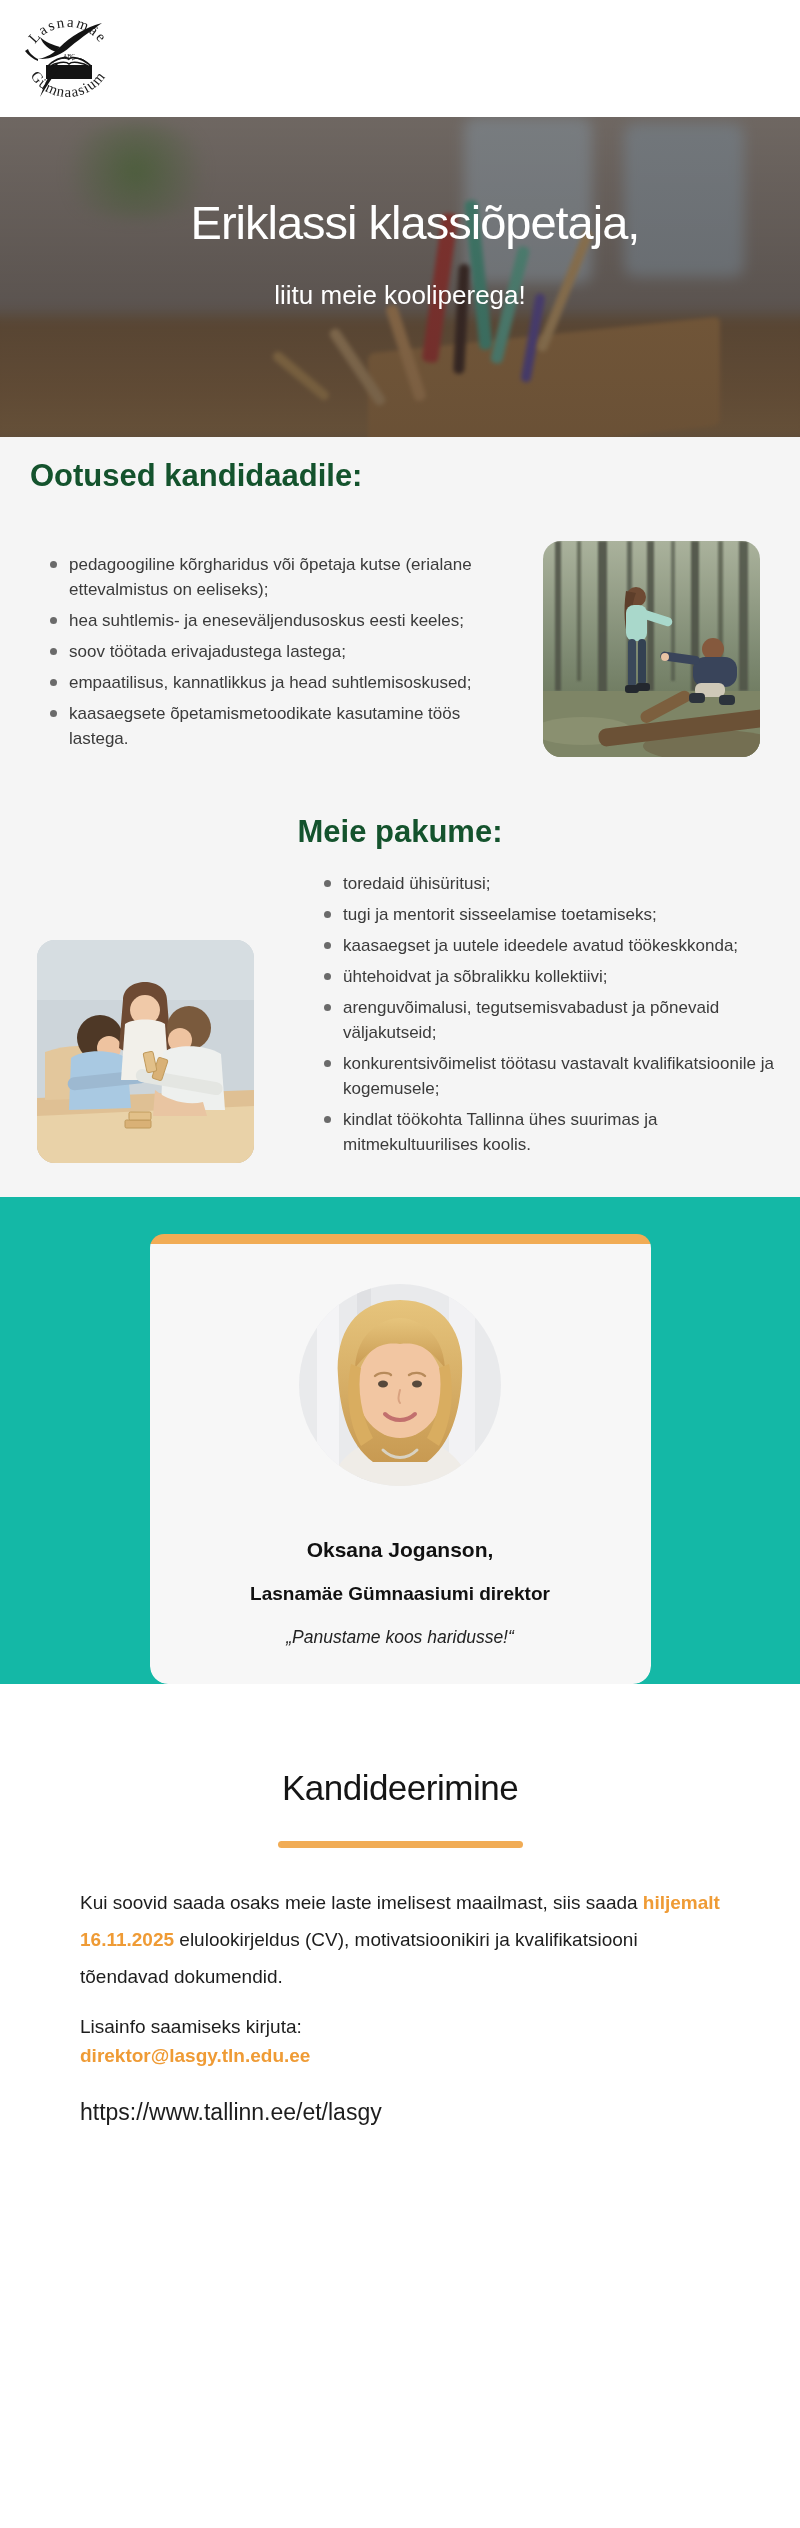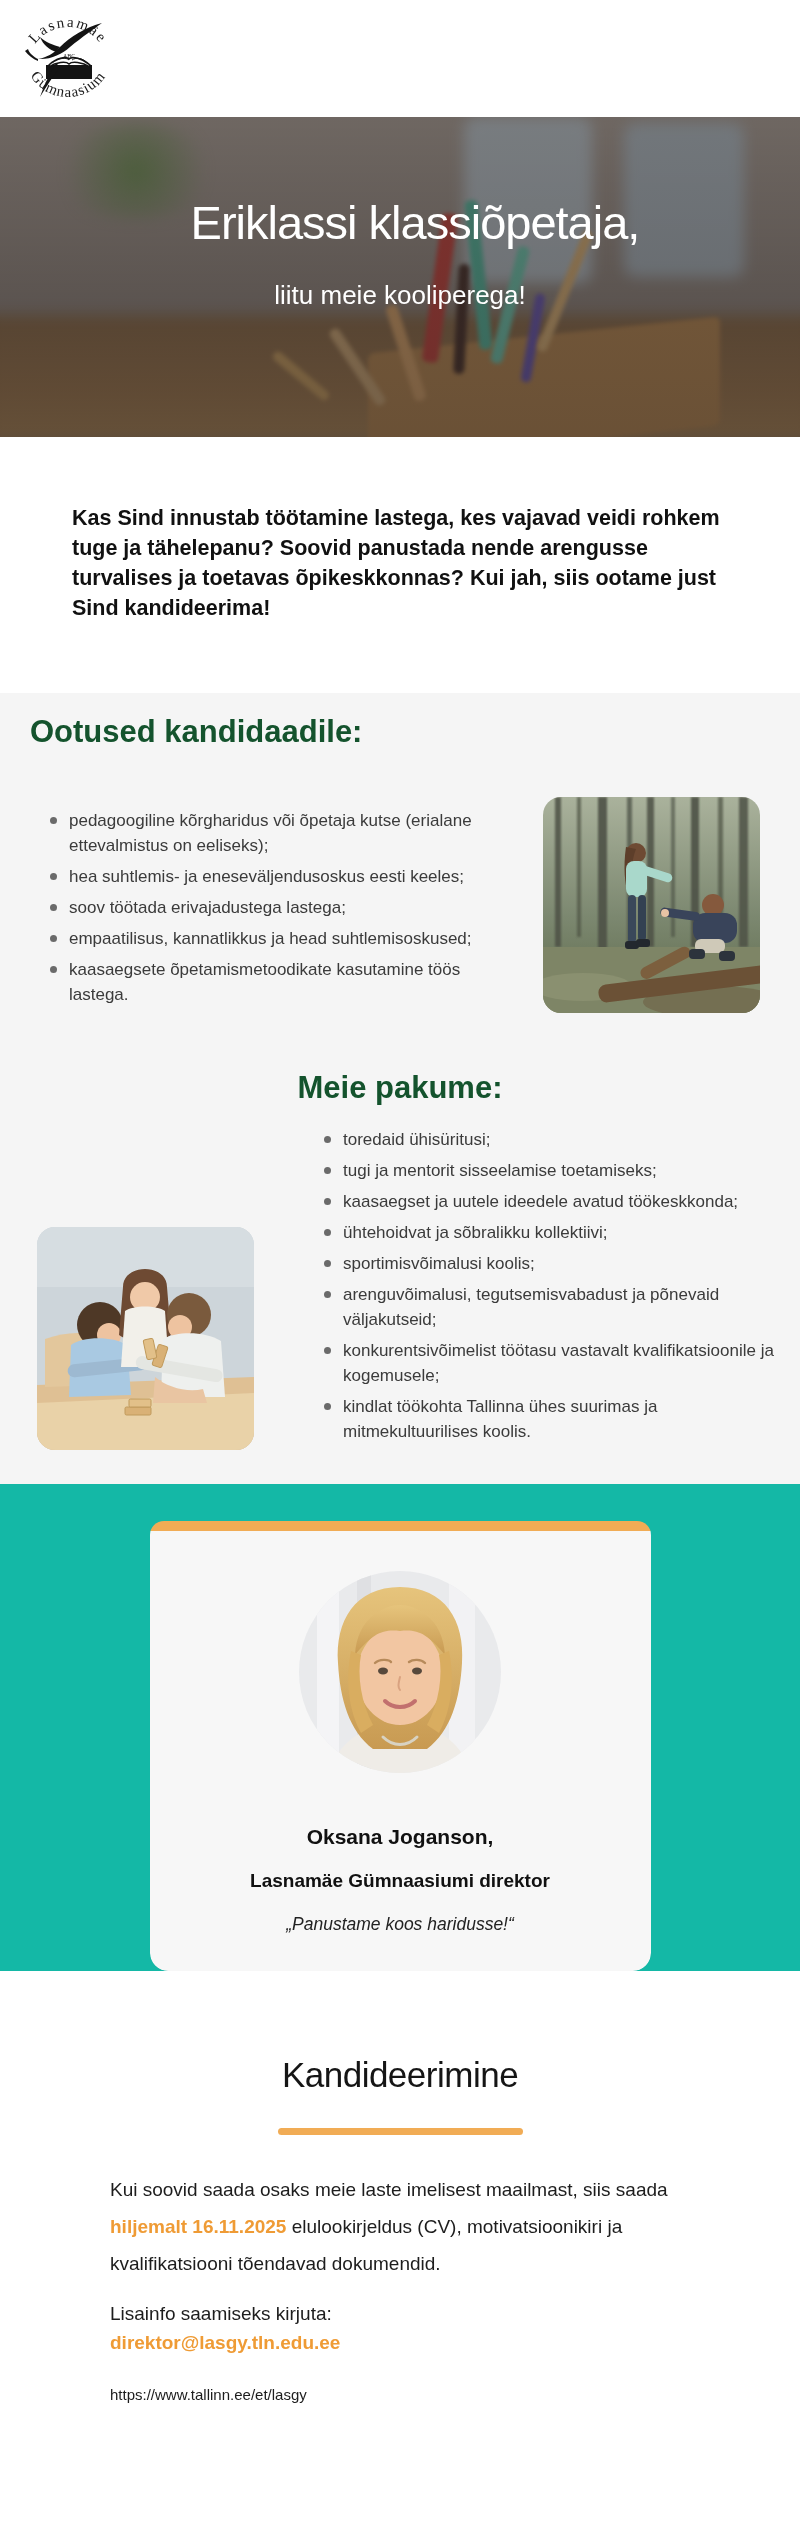--- a/index.html
+++ b/index.html
@@ -143,9 +143,6 @@
     </div>
   </div>
 
-  <div class="intro">
-    <p>Kas Sind innustab töötamine lastega, kes vajavad veidi rohkem tuge ja tähelepanu? Soovid panustada nende arengusse turvalises ja toetavas õpikeskkonnas? Kui jah, siis ootame just Sind kandideerima!</p>
-  </div>
 
   <div class="gray">
 

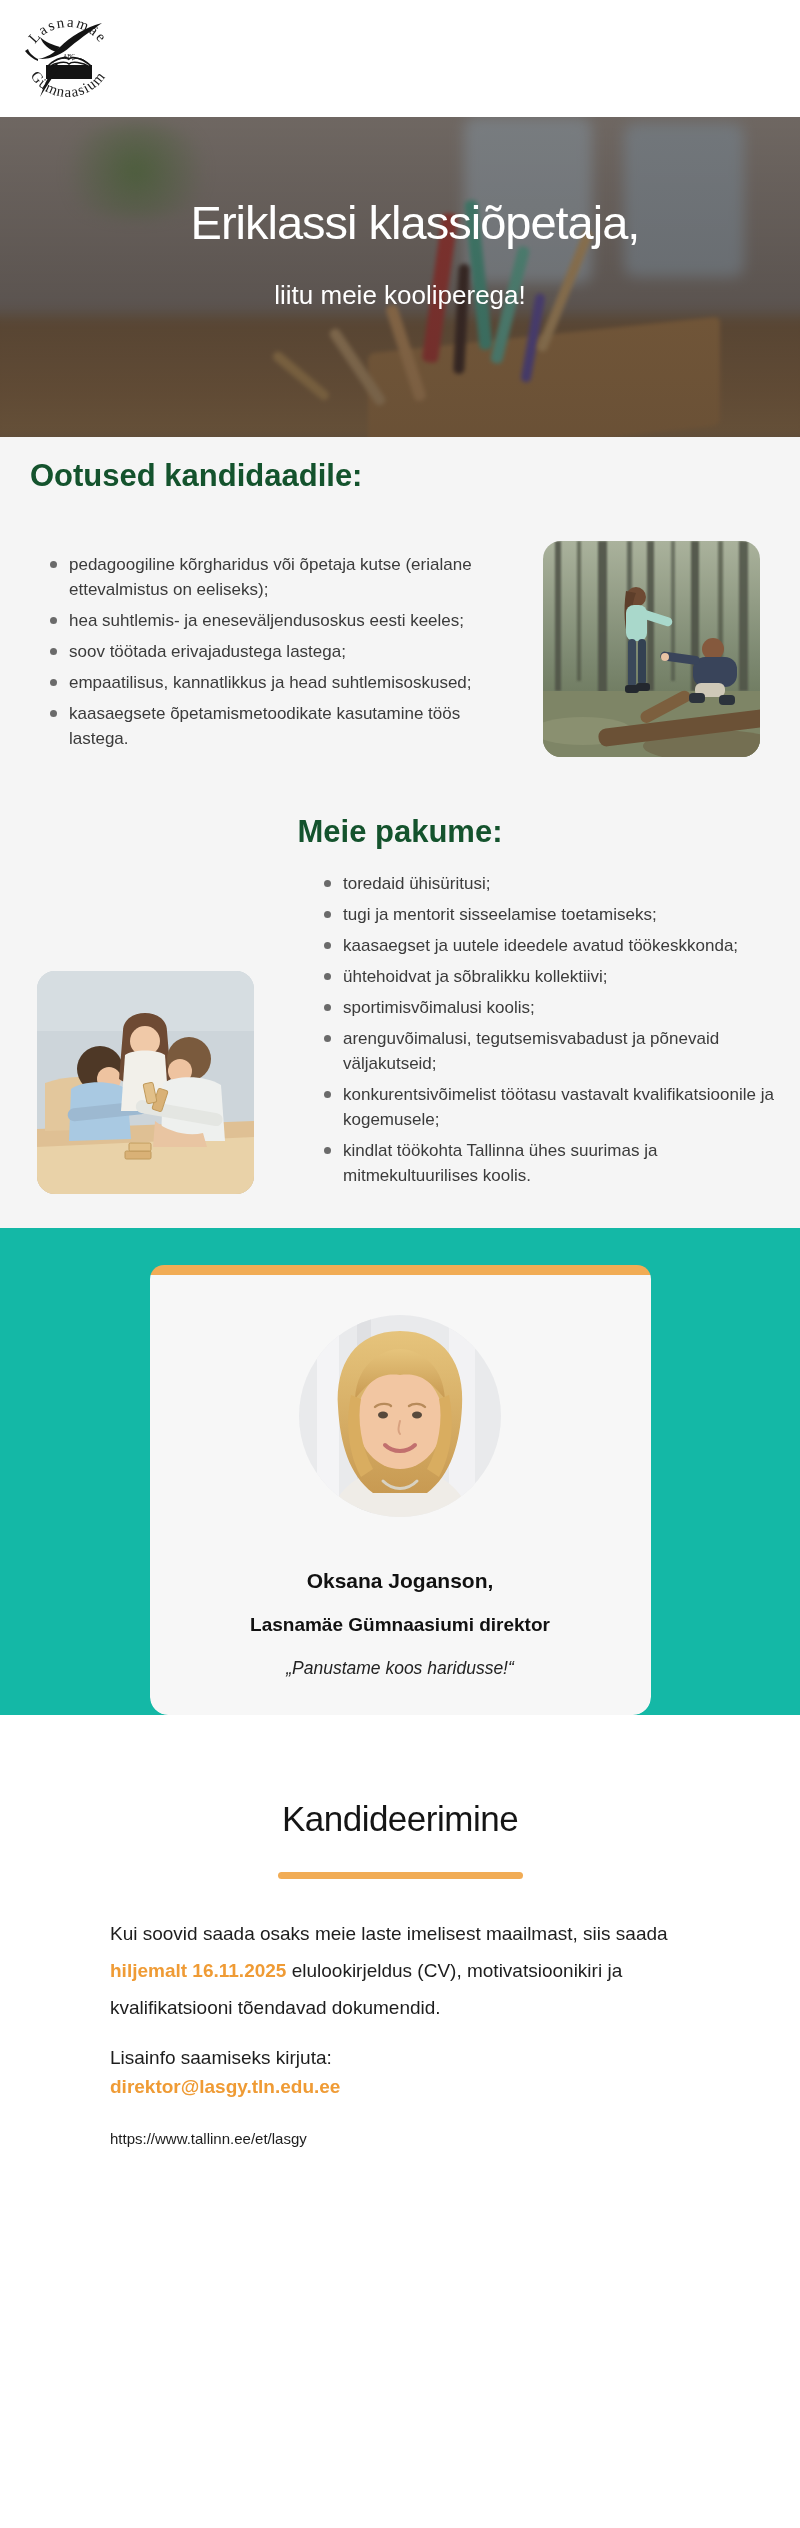--- a/index.html
+++ b/index.html
@@ -258,7 +258,6 @@
           <li>tugi ja mentorit sisseelamise toetamiseks;</li>
           <li>kaasaegset ja uutele ideedele avatud töökeskkonda;</li>
           <li>ühtehoidvat ja sõbralikku kollektiivi;</li>
-          <li>sportimisvõimalusi koolis;</li>
           <li>arenguvõimalusi, tegutsemisvabadust ja põnevaid väljakutseid;</li>
           <li>konkurentsivõimelist töötasu vastavalt kvalifikatsioonile ja kogemusele;</li>
           <li>kindlat töökohta Tallinna ühes suurimas ja mitmekultuurilises koolis.</li>

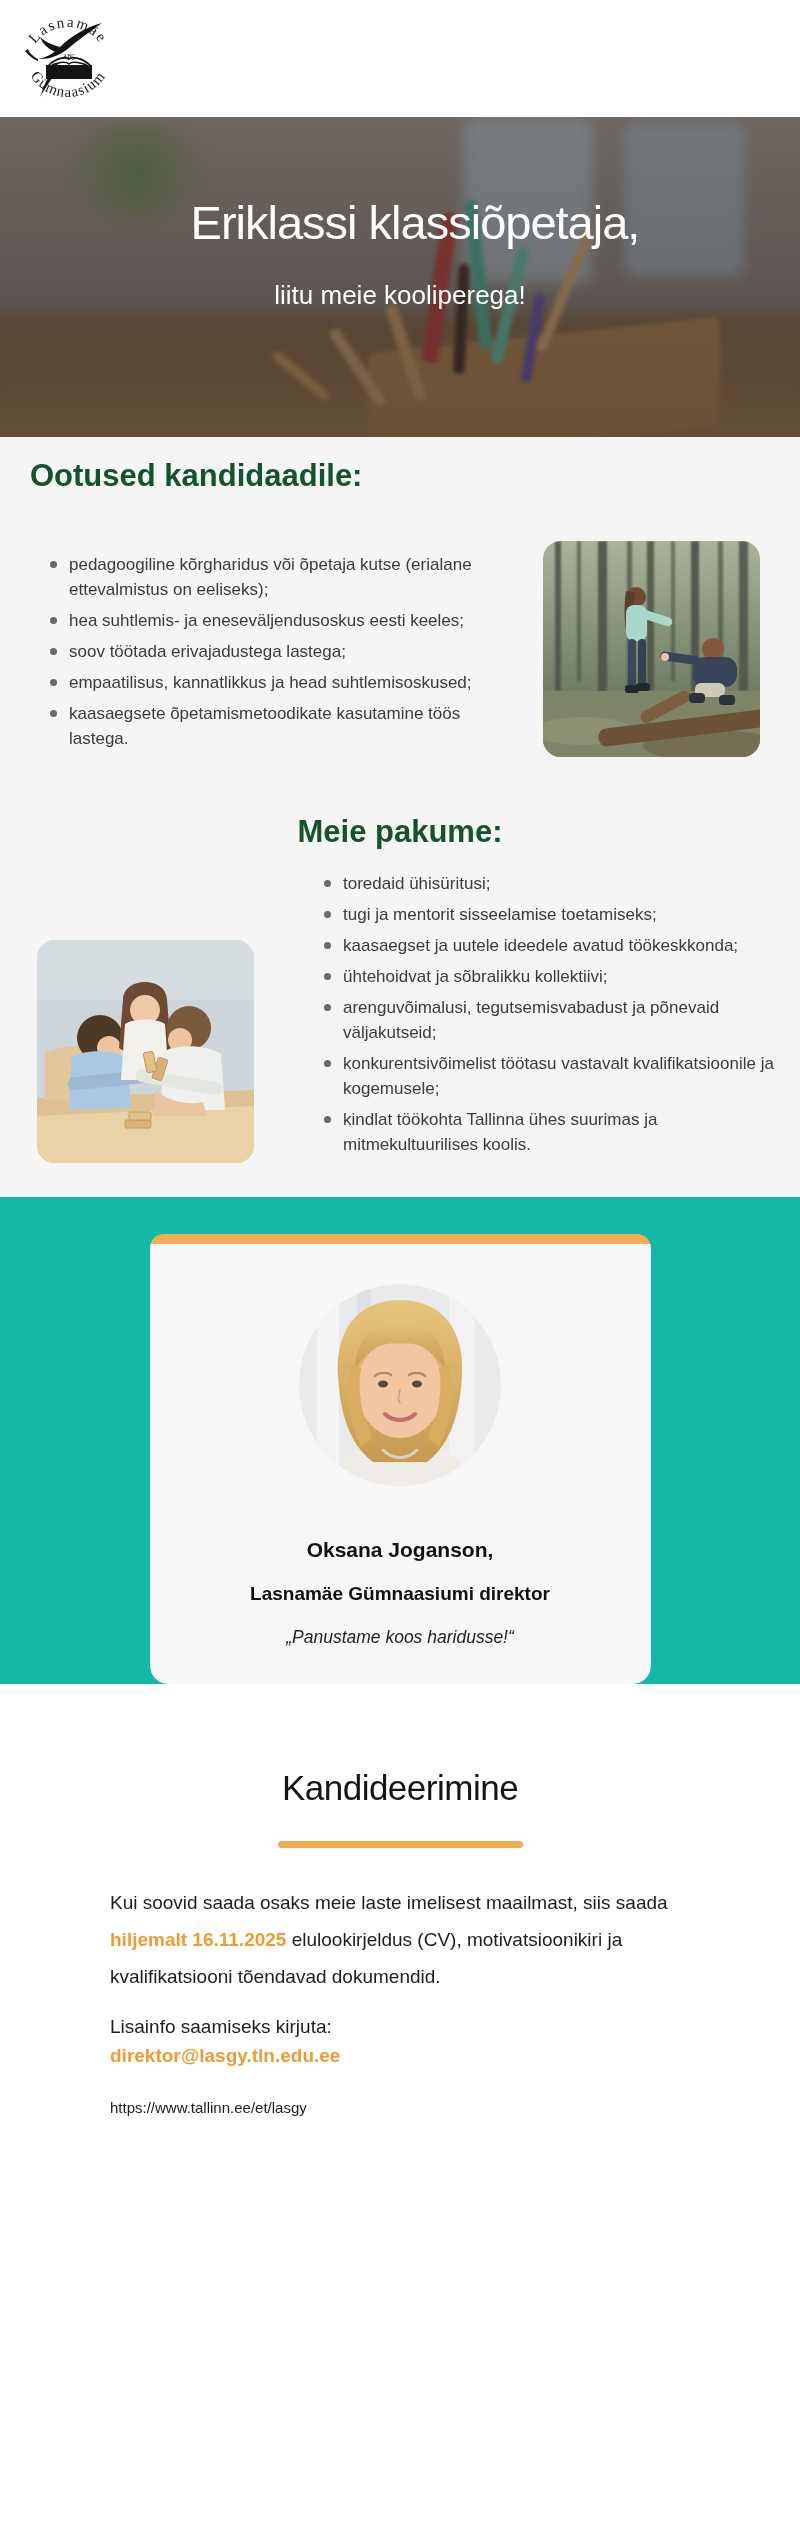--- a/index.html
+++ b/index.html
@@ -75,7 +75,7 @@
   .dir-quote{margin:22px 0 6px 0;font-size:17.5px;font-style:italic;color:#222;}
 
   
-  .apply{padding:0 110px;}
+  .apply{padding:0 80px;}
   .apply-h{margin:84px 0 0 0;text-align:center;font-size:35px;font-weight:400;color:#151515;letter-spacing:-.5px;}
   .apply-divider{width:245px;height:7px;border-radius:4px;background:#f1ac55;margin:33px auto 0 auto;}
   .apply-text{margin:36px 0 0 0;max-width:640px;font-size:19px;line-height:37px;color:#1d1d1d;}

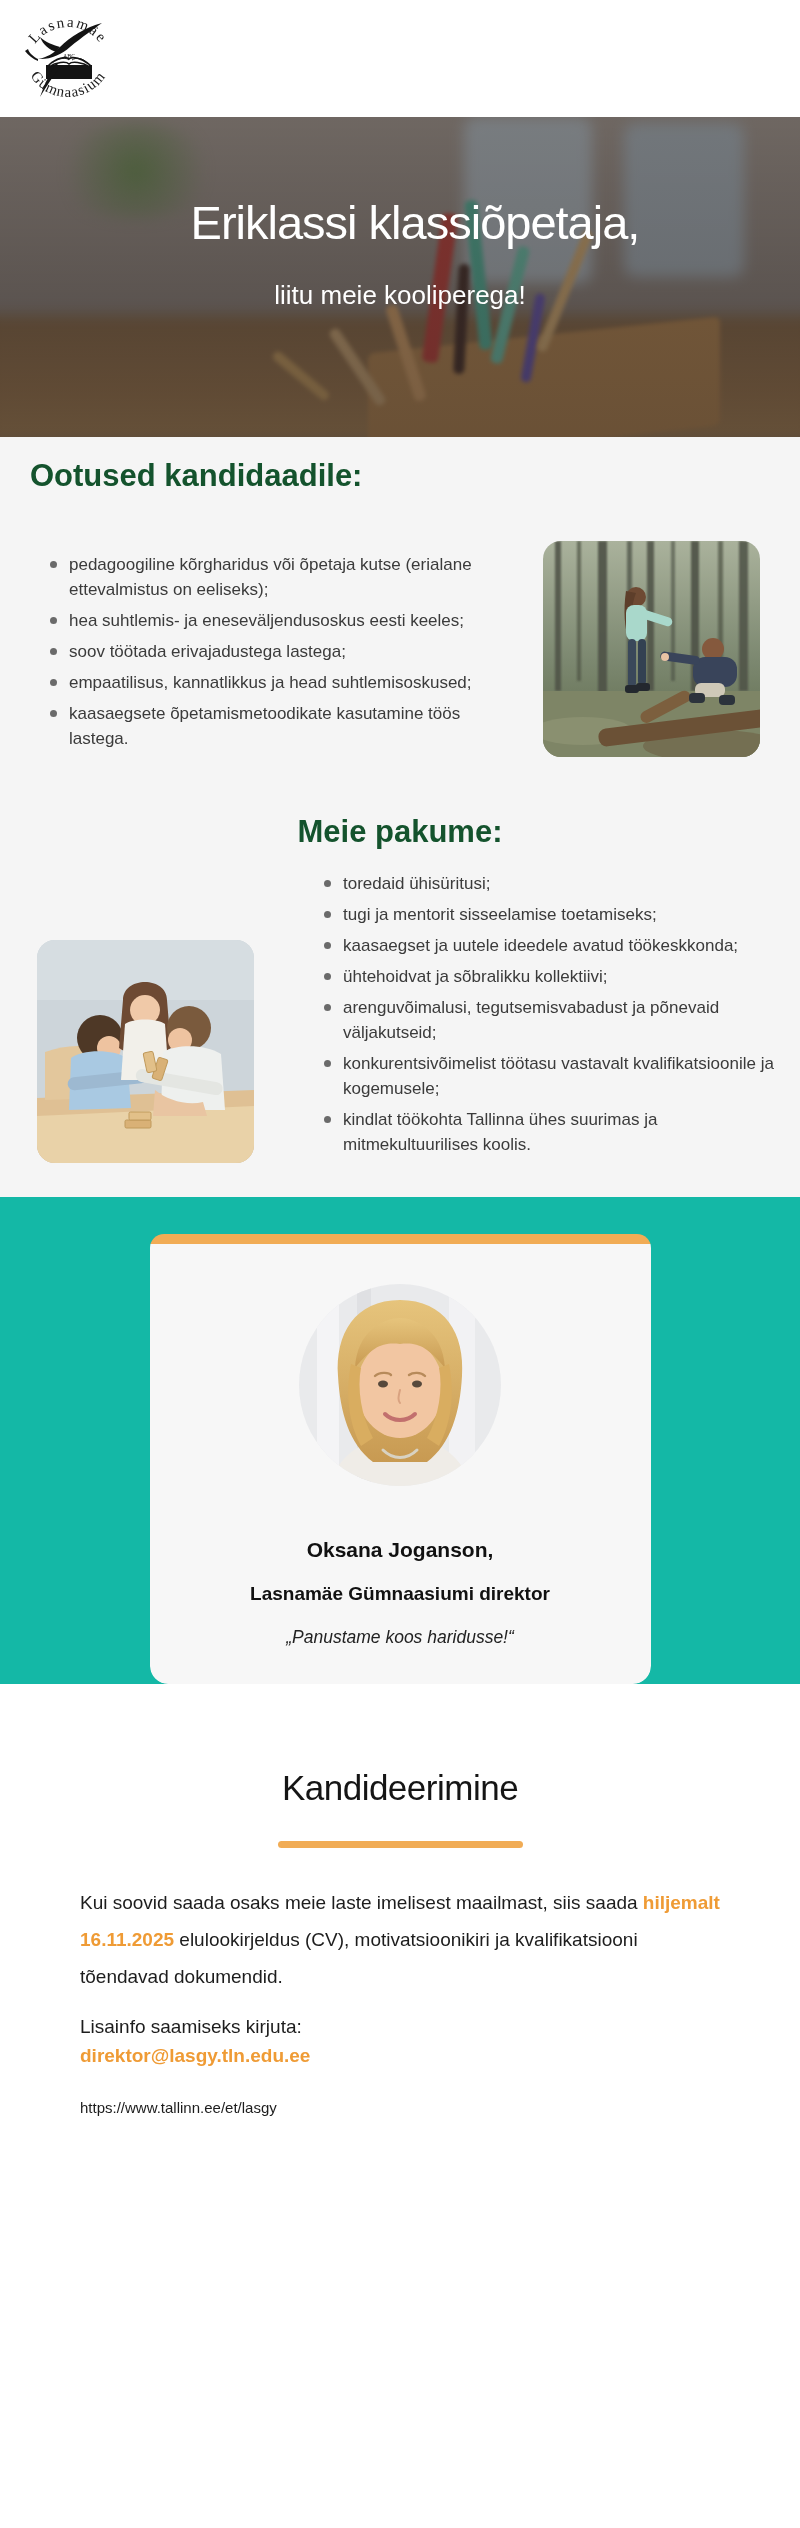--- a/index.html
+++ b/index.html
@@ -82,7 +82,7 @@
   .orange{color:#ef9b35;font-weight:700;}
   .contact{margin:18px 0 0 0;font-size:19px;line-height:27px;color:#1d1d1d;}
   .contact .email{display:inline-block;margin-top:2px;text-decoration:none;}
-  .website{display:inline-block;margin:30px 0 0 0;font-size:15px;color:#1d1d1d;text-decoration:none;}
+  .website{display:inline-block;margin:30px 0 0 0;font-size:23px;color:#1d1d1d;text-decoration:none;}
   .tail{height:16px;}
 </style>
 </head>

